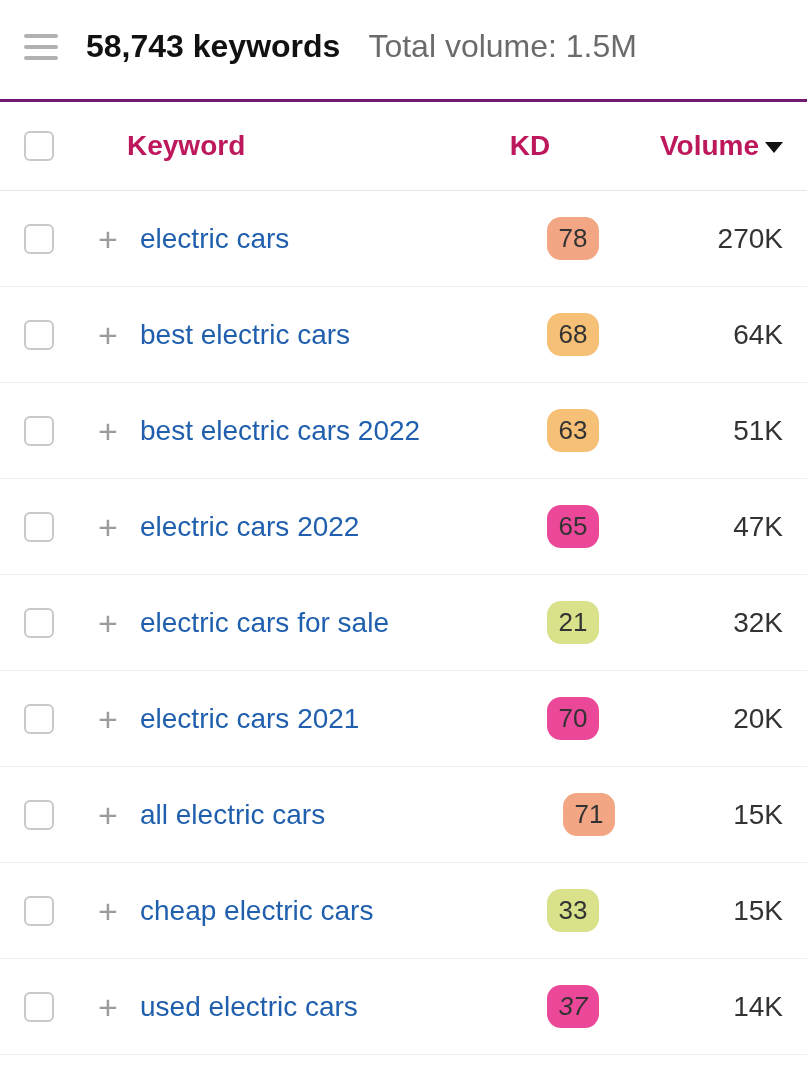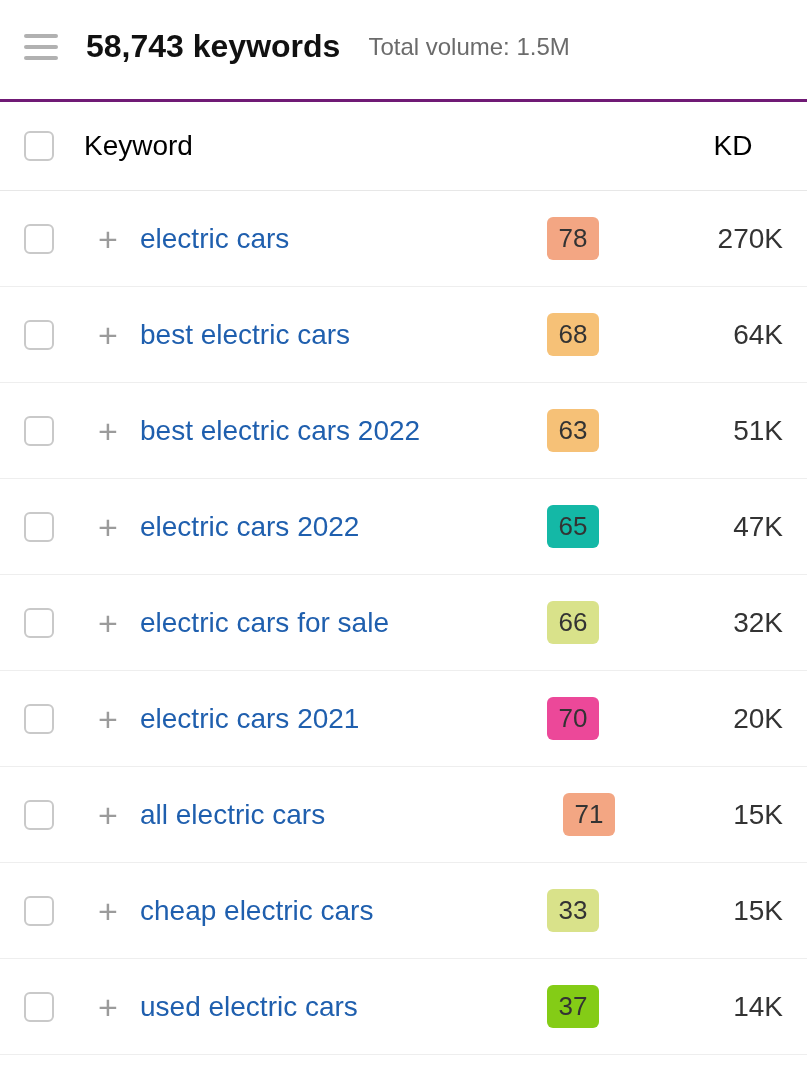--- a/index.html
+++ b/index.html
@@ -38,7 +38,7 @@
       color: #111;
     }
     .total-vol {
-      font-size: 24px;
+      font-size: 32px;
       color: #6b6b6b;
       font-weight: 400;
     }

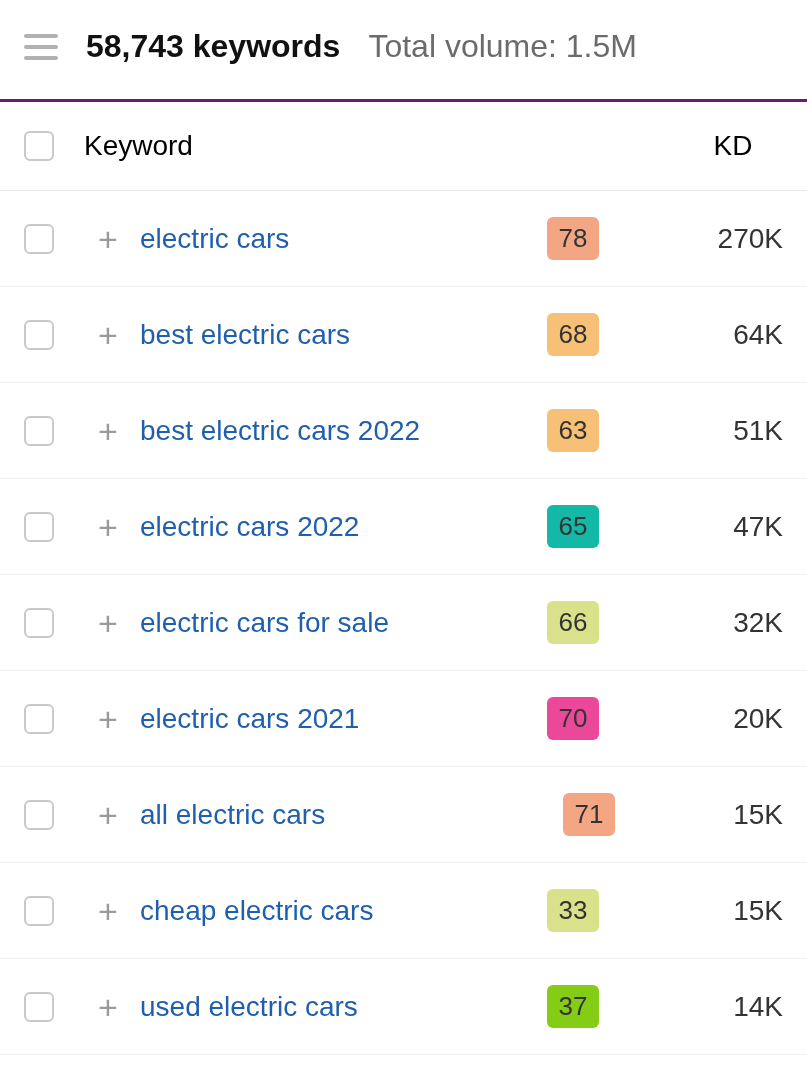--- a/index.html
+++ b/index.html
@@ -50,8 +50,9 @@
       padding: 28px 24px 28px 24px;
       border-bottom: 1px solid #e7e7e7;
       font-size: 28px;
-      font-weight: 400;
-      color: #000000;
+      font-weight: 700;
+      color: #be185d;
+      gap: 43px;
     }
     .col-check { width: 56px; display: flex; align-items: center; }
     .col-plus  { width: 56px; display: flex; align-items: center; justify-content: center; }

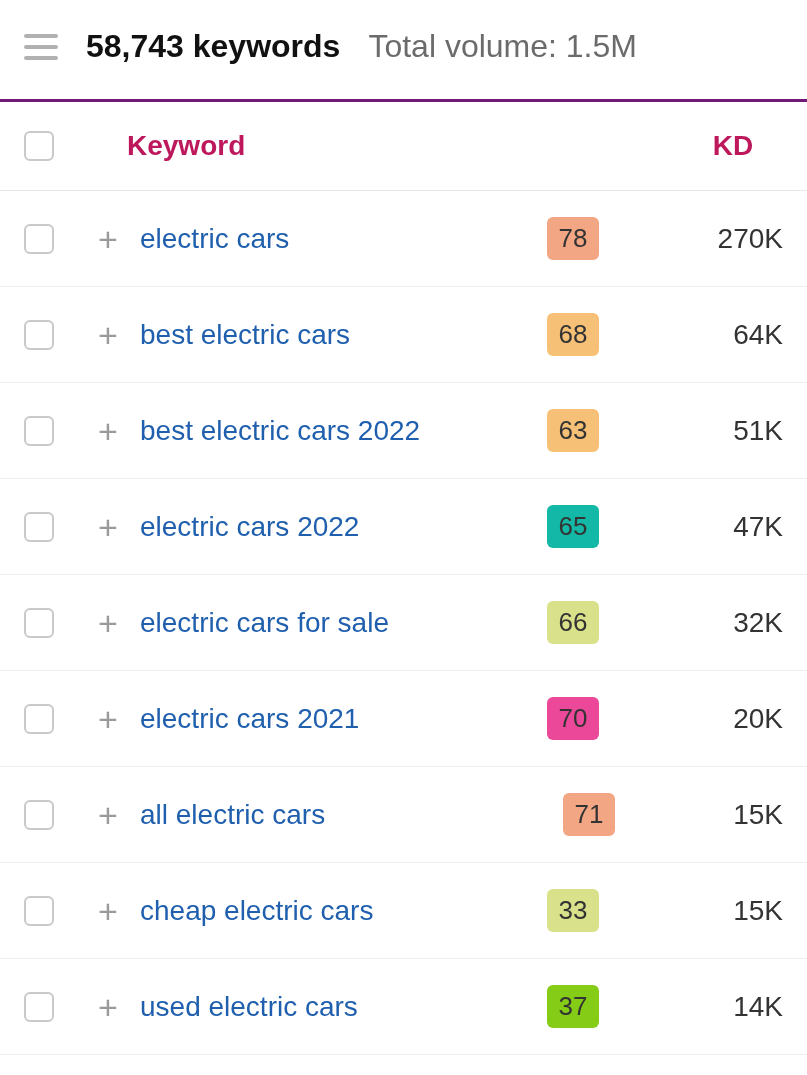--- a/index.html
+++ b/index.html
@@ -131,6 +131,10 @@
   </div>
   <div class="col-kw">Keyword</div>
   <div class="col-kd">KD</div>
+  <div class="col-vol">
+    <span>Volume</span>
+    <span class="sort-caret"></span>
+  </div>
 </div>
 
 <div id="rows-container">

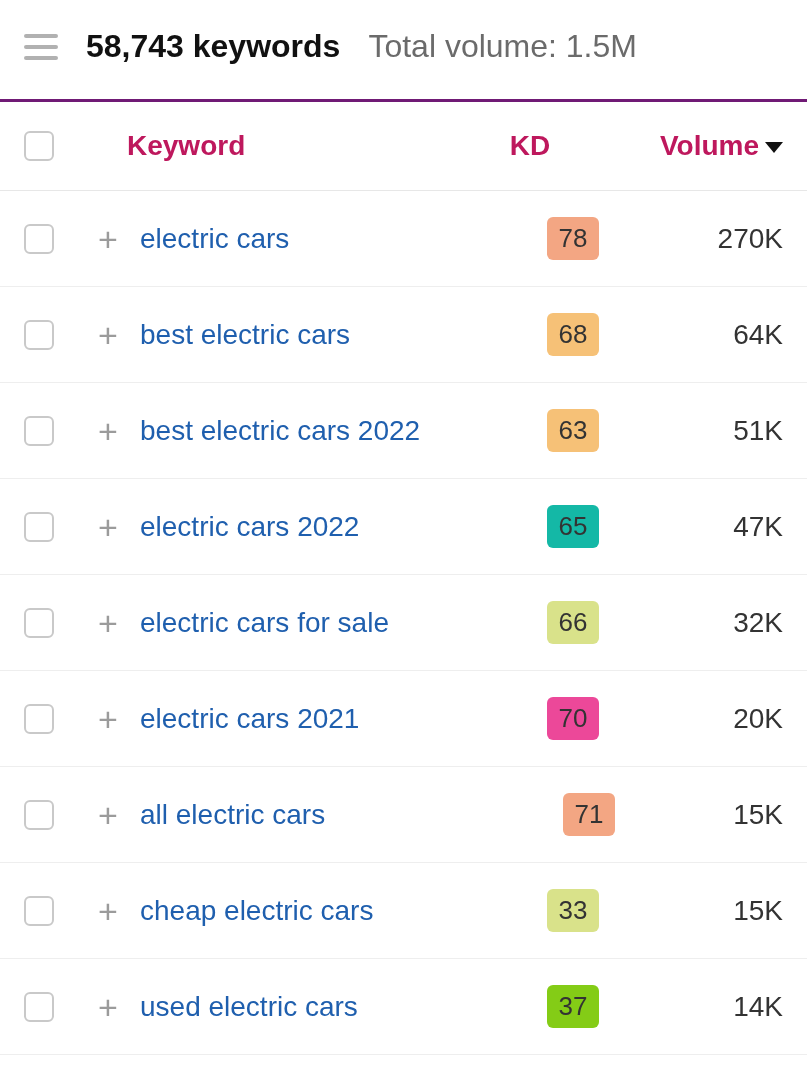--- a/index.html
+++ b/index.html
@@ -101,7 +101,7 @@
       display: inline-block;
       min-width: 52px;
       padding: 6px 10px;
-      border-radius: 6px;
+      border-radius: 14px;
       font-size: 26px;
       font-weight: 400;
       color: #333;

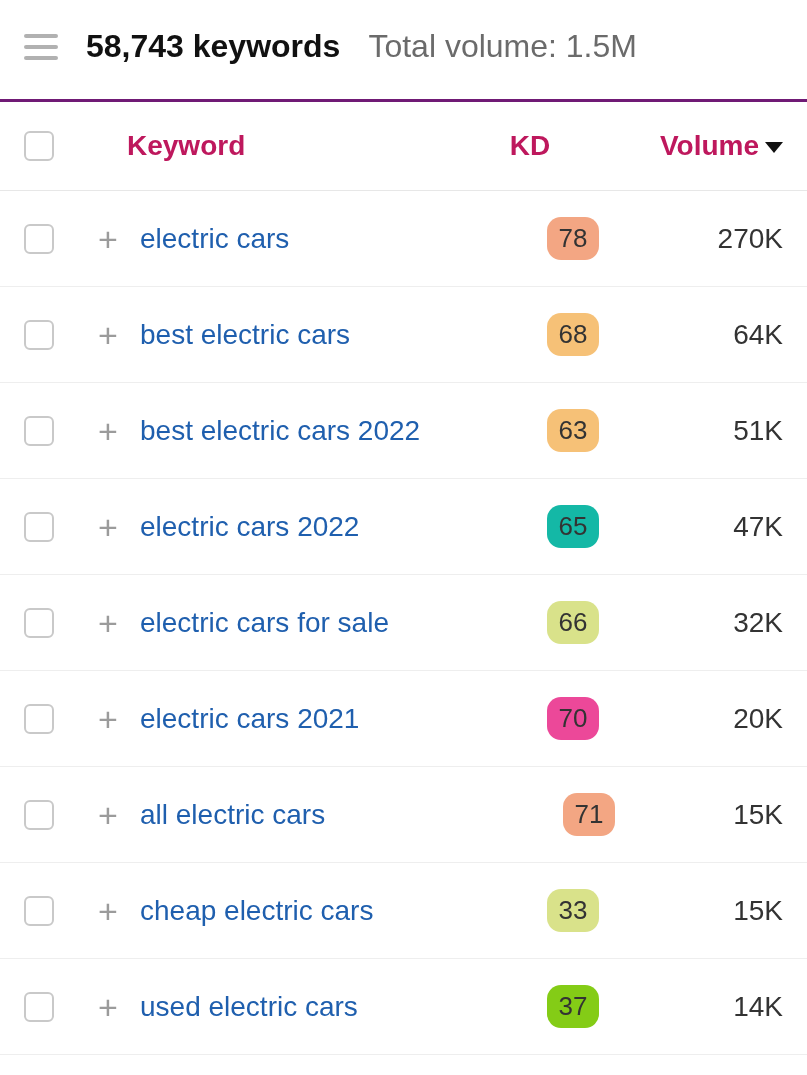--- a/index.html
+++ b/index.html
@@ -185,7 +185,7 @@
         <div class="plus-btn">+</div>
       </div>
       <div class="col-kw"><span class="kw-link">electric cars 2022</span></div>
-      <div class="col-kd"><span class="kd-badge" style="background: #14b8a6;">65</span></div>
+      <div class="col-kd"><span class="kd-badge" style="background: #ec4899;">65</span></div>
       <div class="col-vol">
         <span class="vol-val">47K</span>
       </div>

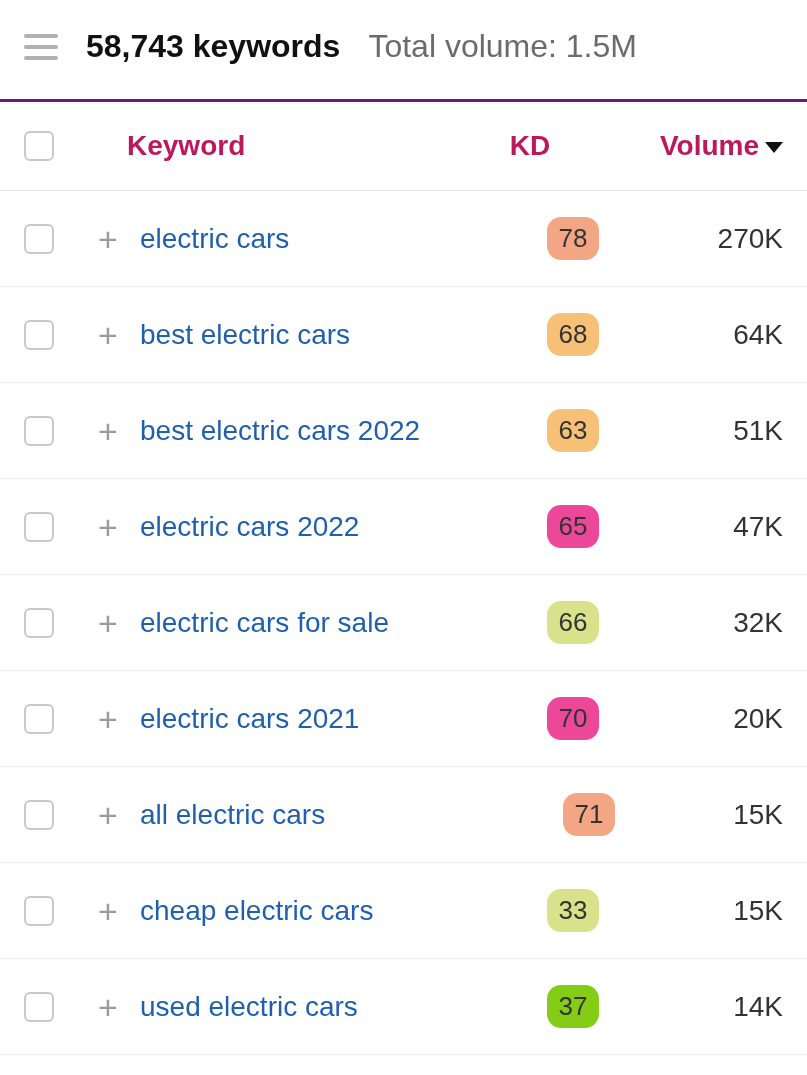--- a/index.html
+++ b/index.html
@@ -198,7 +198,7 @@
         <div class="plus-btn">+</div>
       </div>
       <div class="col-kw"><span class="kw-link">electric cars for sale</span></div>
-      <div class="col-kd"><span class="kd-badge" style="background: rgb(217, 226, 138);">66</span></div>
+      <div class="col-kd"><span class="kd-badge" style="background: rgb(217, 226, 138);">21</span></div>
       <div class="col-vol">
         <span class="vol-val">32K</span>
       </div>

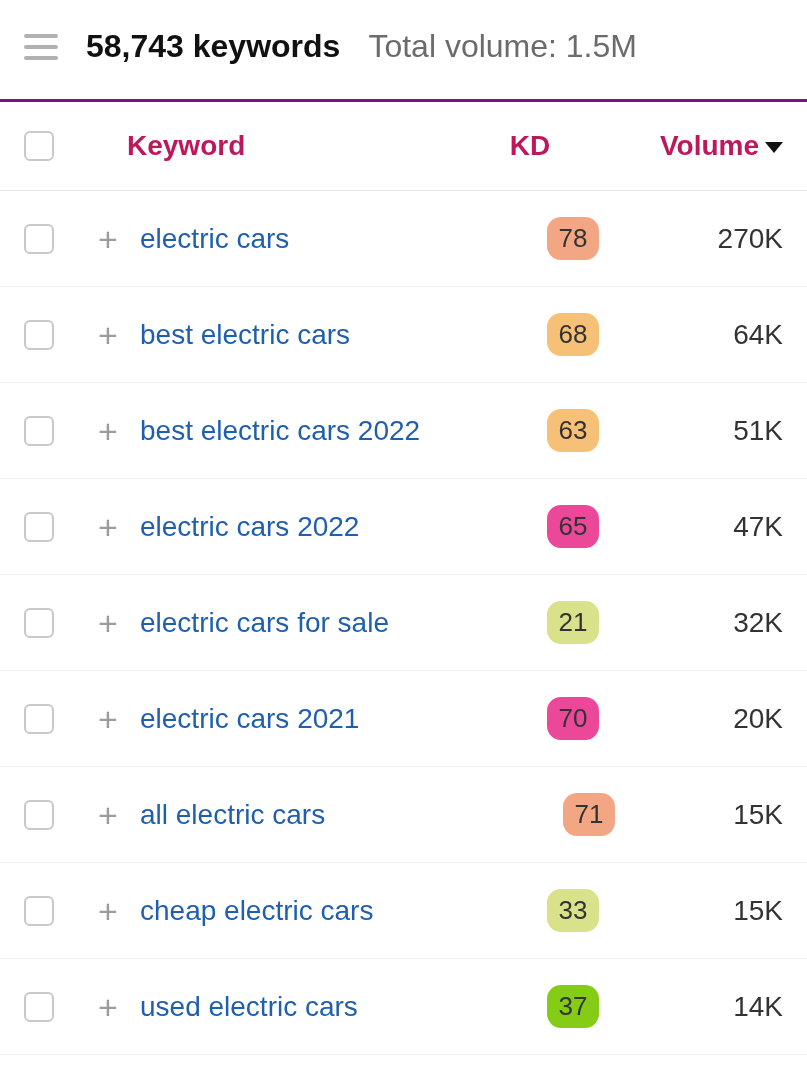--- a/index.html
+++ b/index.html
@@ -250,7 +250,7 @@
         <div class="plus-btn">+</div>
       </div>
       <div class="col-kw"><span class="kw-link">used electric cars</span></div>
-      <div class="col-kd"><span class="kd-badge" style="background: #84cc16;">37</span></div>
+      <div class="col-kd"><span class="kd-badge" style="background: #ec4899; font-style: italic;">37</span></div>
       <div class="col-vol">
         <span class="vol-val">14K</span>
       </div>

